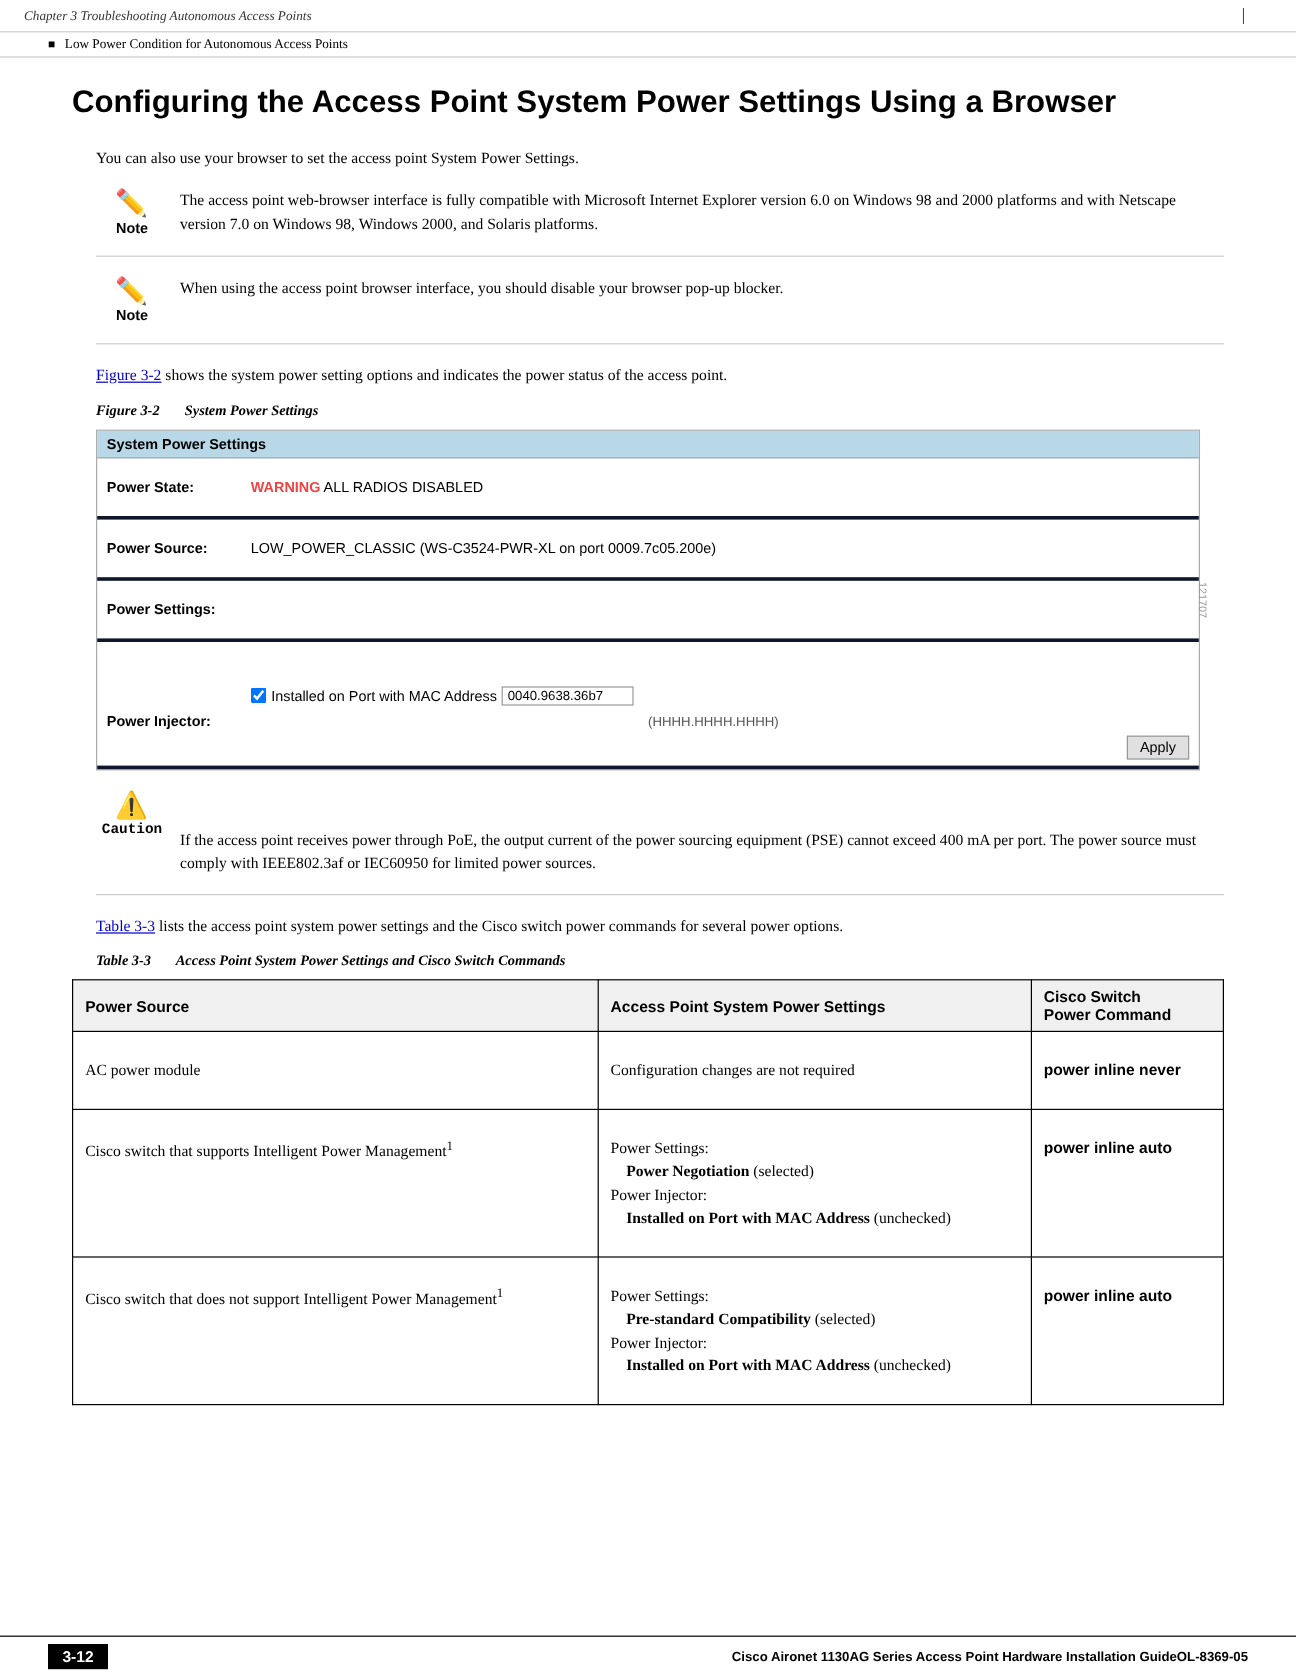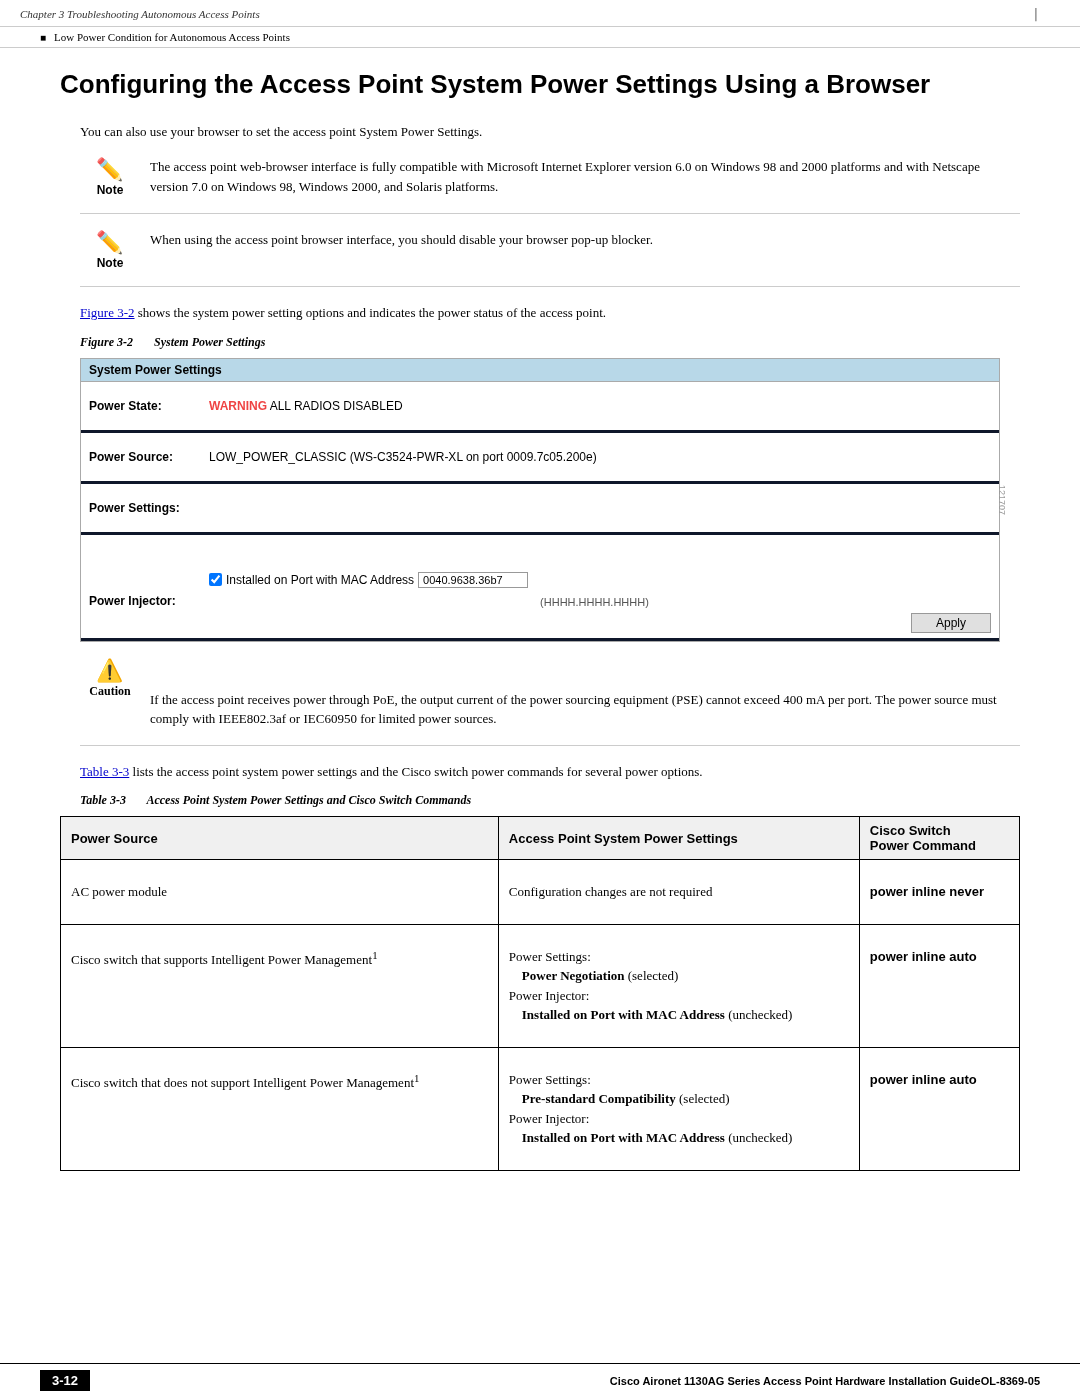--- a/index.html
+++ b/index.html
@@ -160,7 +160,7 @@
       bottom: 8px;
       background: #e0e0e0;
       border: 1px solid #999;
-      padding: 2px 24px;
+      padding: 2px 10px;
       font-size: 12px;
       cursor: pointer;
       font-family: Arial, sans-serif;

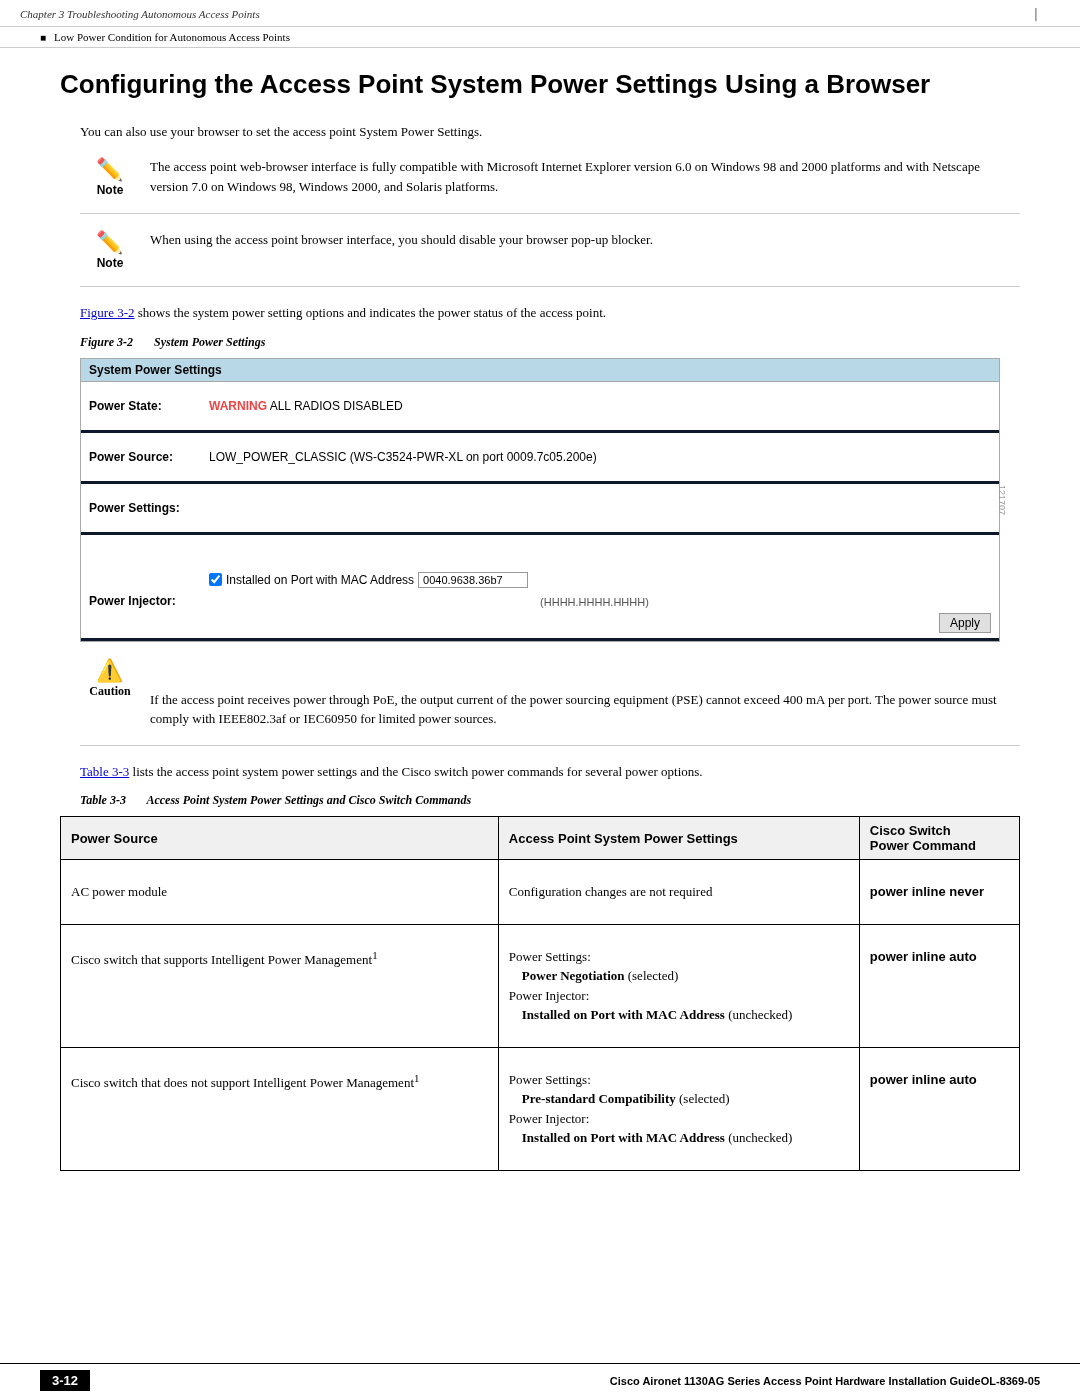--- a/index.html
+++ b/index.html
@@ -102,7 +102,7 @@
     .caution-label {
       font-weight: bold;
       font-size: 12px;
-      font-family: Liberation Serif, serif;
+      font-family: Liberation Mono, monospace;
     }
     .caution-text {
       font-size: 13px;

